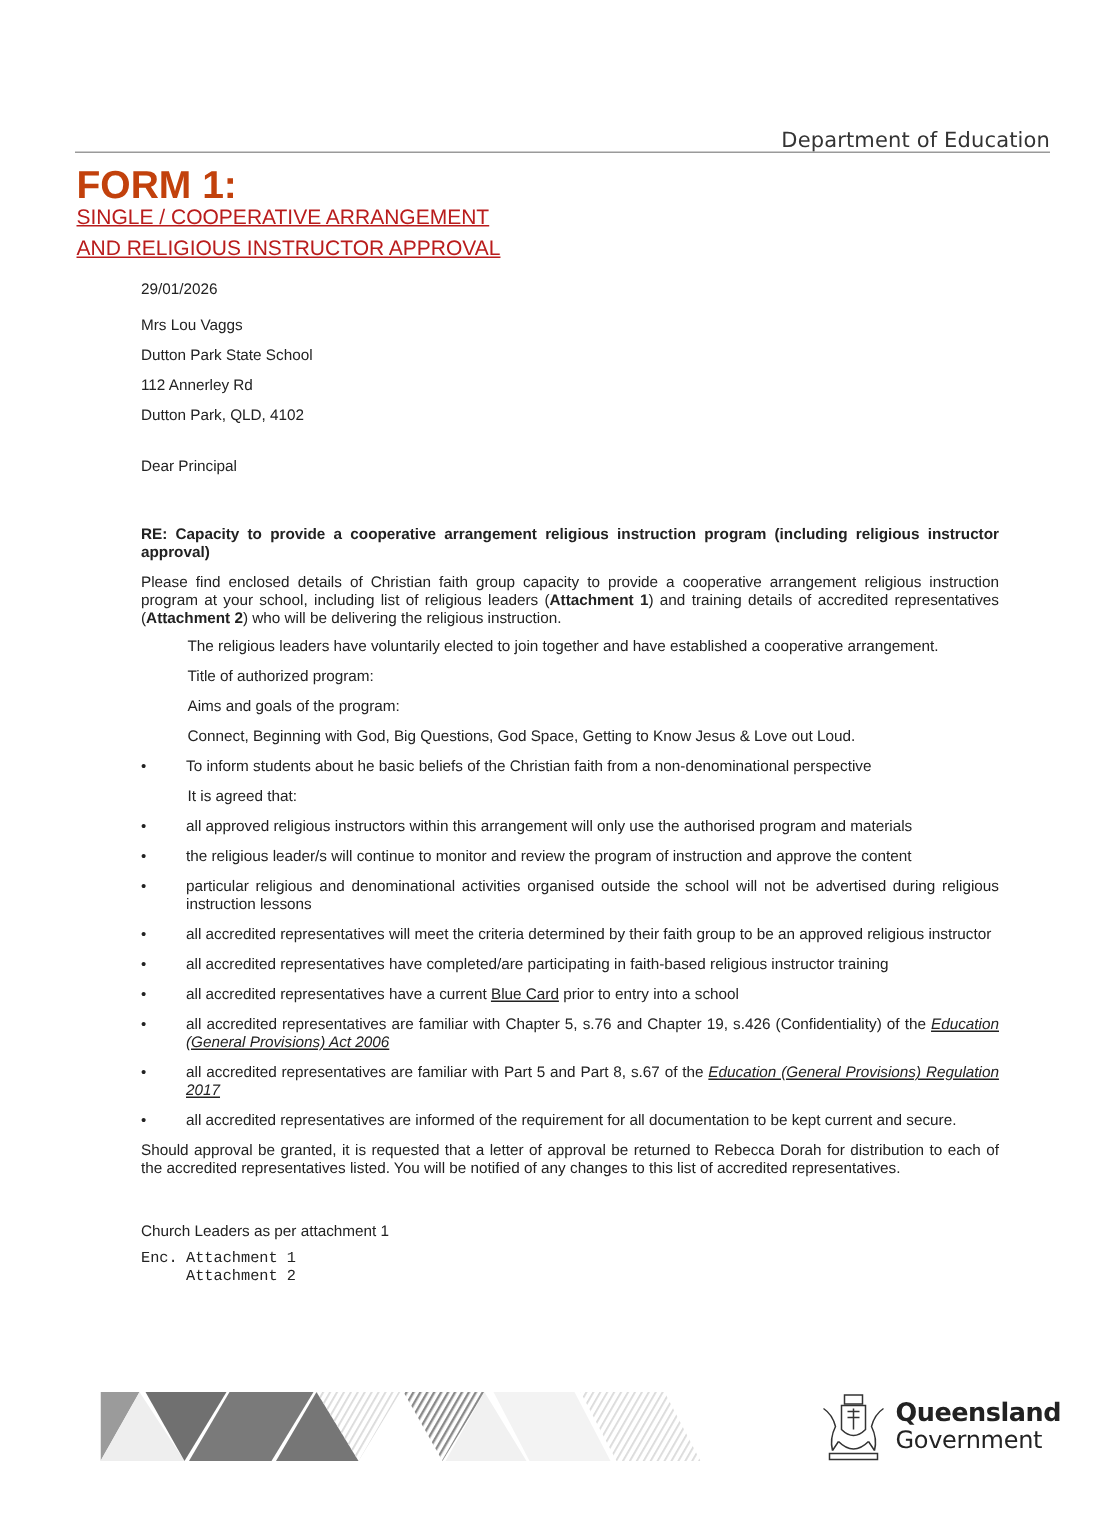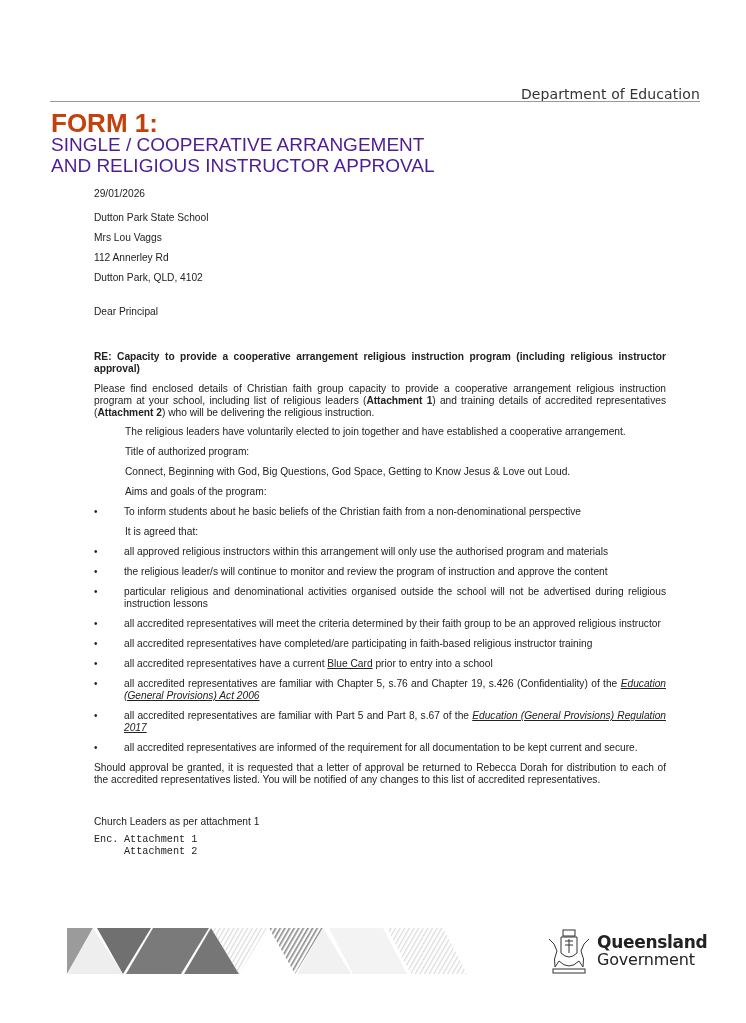--- a/index.html
+++ b/index.html
@@ -22,7 +22,7 @@
   }
   .form-sub {
     position: absolute; left: 51px; top: 134px;
-    font-size: 19px; line-height: 21px; color: #4c1d95;
+    font-size: 14px; line-height: 21px; color: #b91c1c; text-decoration: underline;
   }
   .body {
     position: absolute; left: 94px; top: 188px; width: 572px;

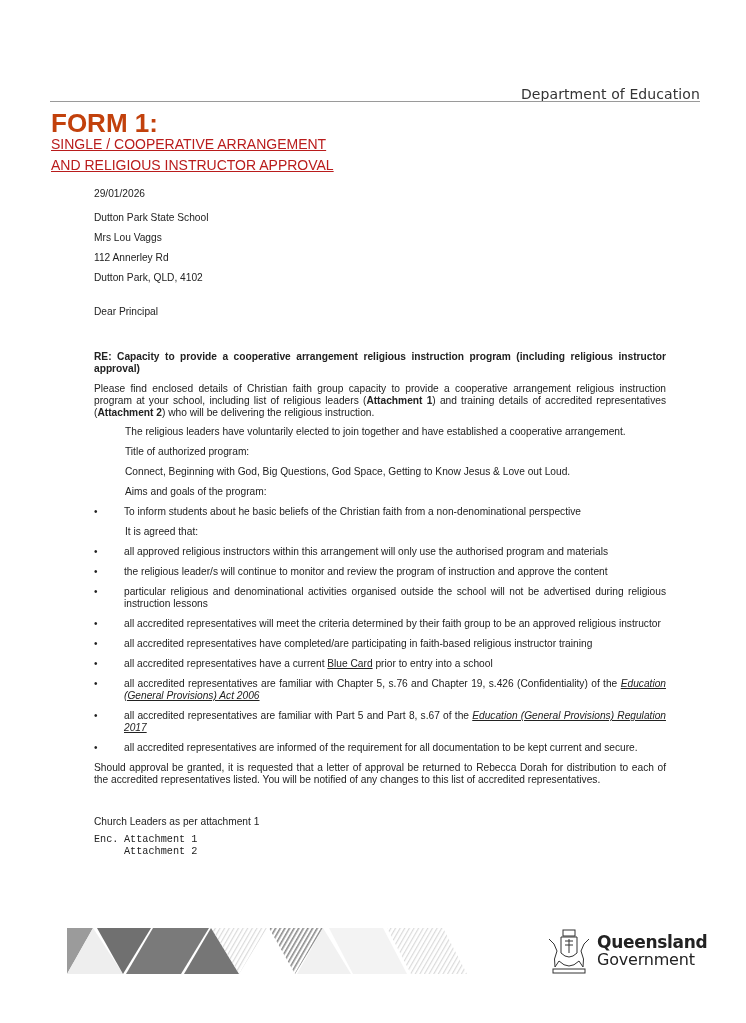--- a/index.html
+++ b/index.html
@@ -77,8 +77,8 @@
   <p class="p date">29/01/2026</p>
 
   <div>
+    <p class="p addr-line">Mrs Lou Vaggs</p>
     <p class="p addr-line">Dutton Park State School</p>
-    <p class="p addr-line">Mrs Lou Vaggs</p>
     <p class="p addr-line">112 Annerley Rd</p>
     <p class="p addr-line">Dutton Park,  QLD,  4102</p>
   </div>

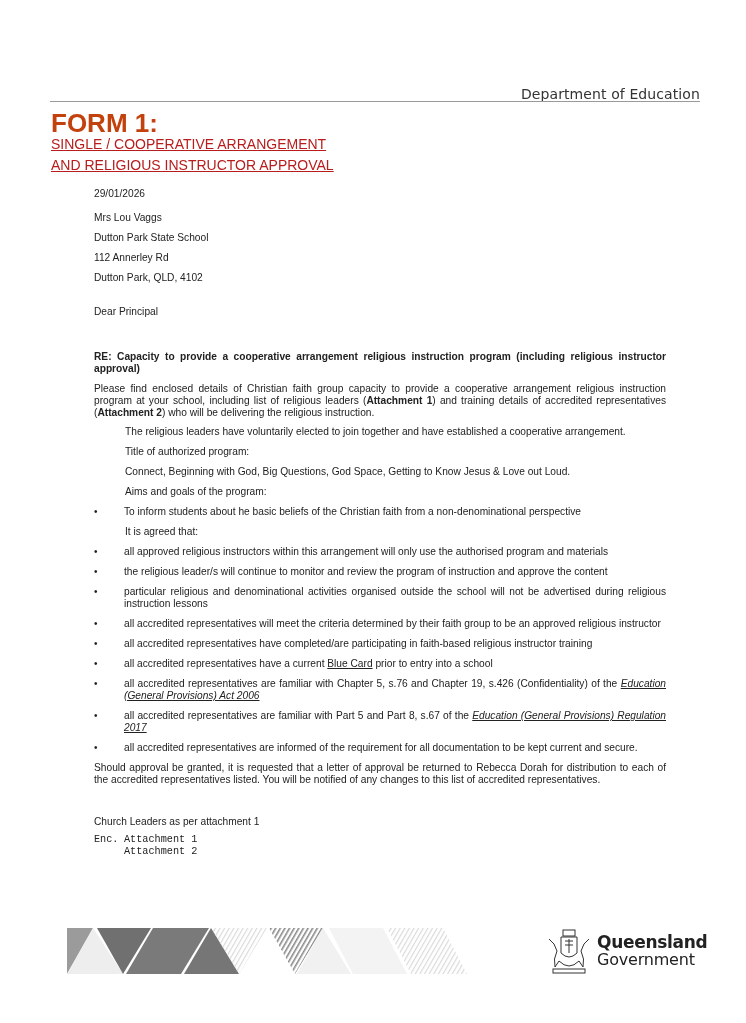--- a/index.html
+++ b/index.html
@@ -90,8 +90,8 @@
 
   <p class="p gap">The religious leaders have voluntarily elected to join together and have established a cooperative arrangement.</p>
   <p class="p gap">Title of authorized program:</p>
+  <p class="p gap">Aims and goals of the program:</p>
   <p class="p gap">Connect, Beginning with God, Big Questions, God Space, Getting to Know Jesus &amp; Love out Loud.</p>
-  <p class="p gap">Aims and goals of the program:</p>
 
   <ul class="bul">
     <li><span class="dot">•</span><span>To inform students about he basic beliefs of the Christian faith from a non-denominational perspective</span></li>

